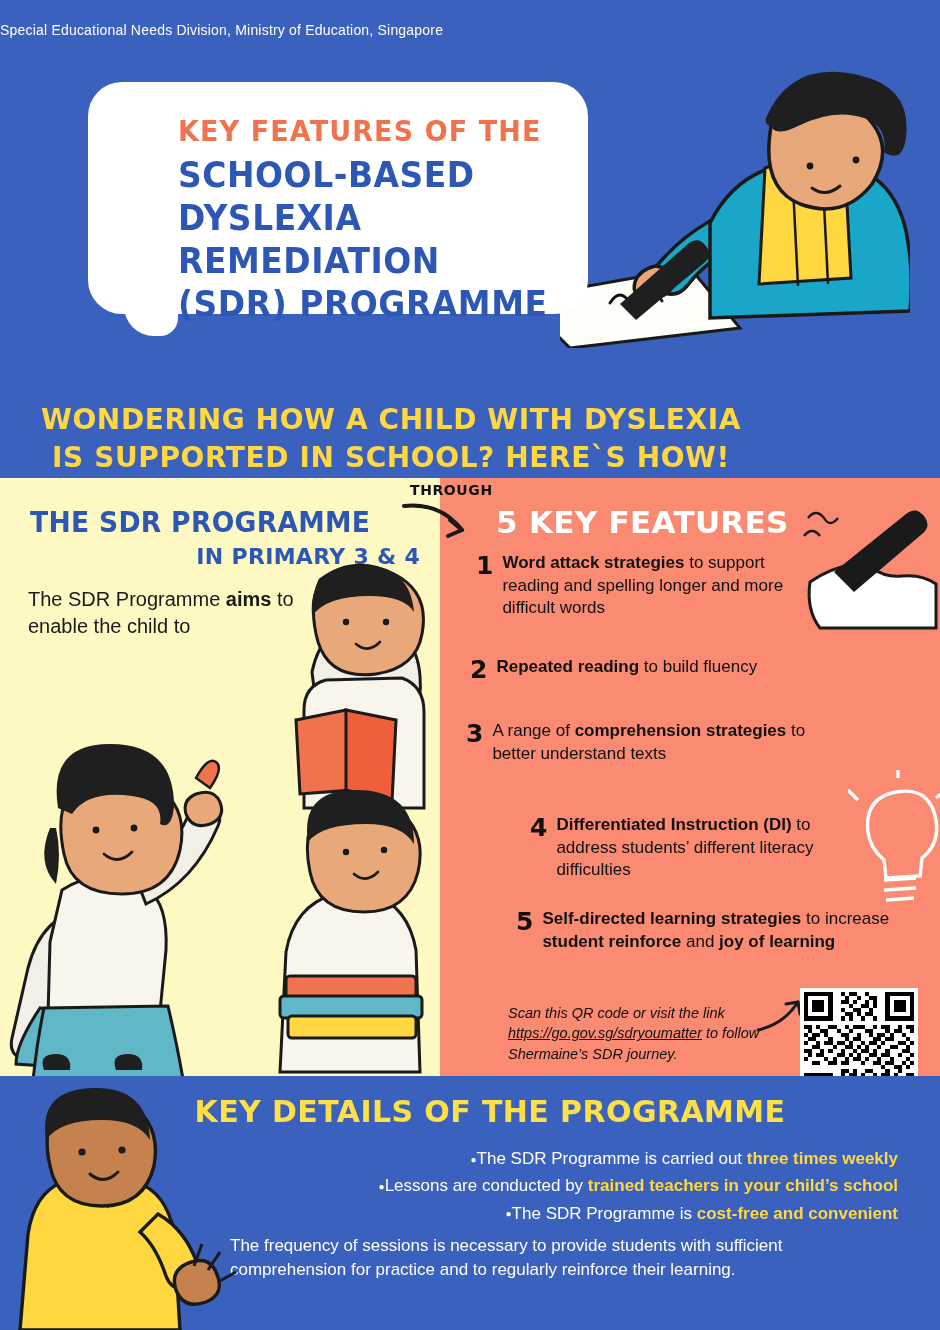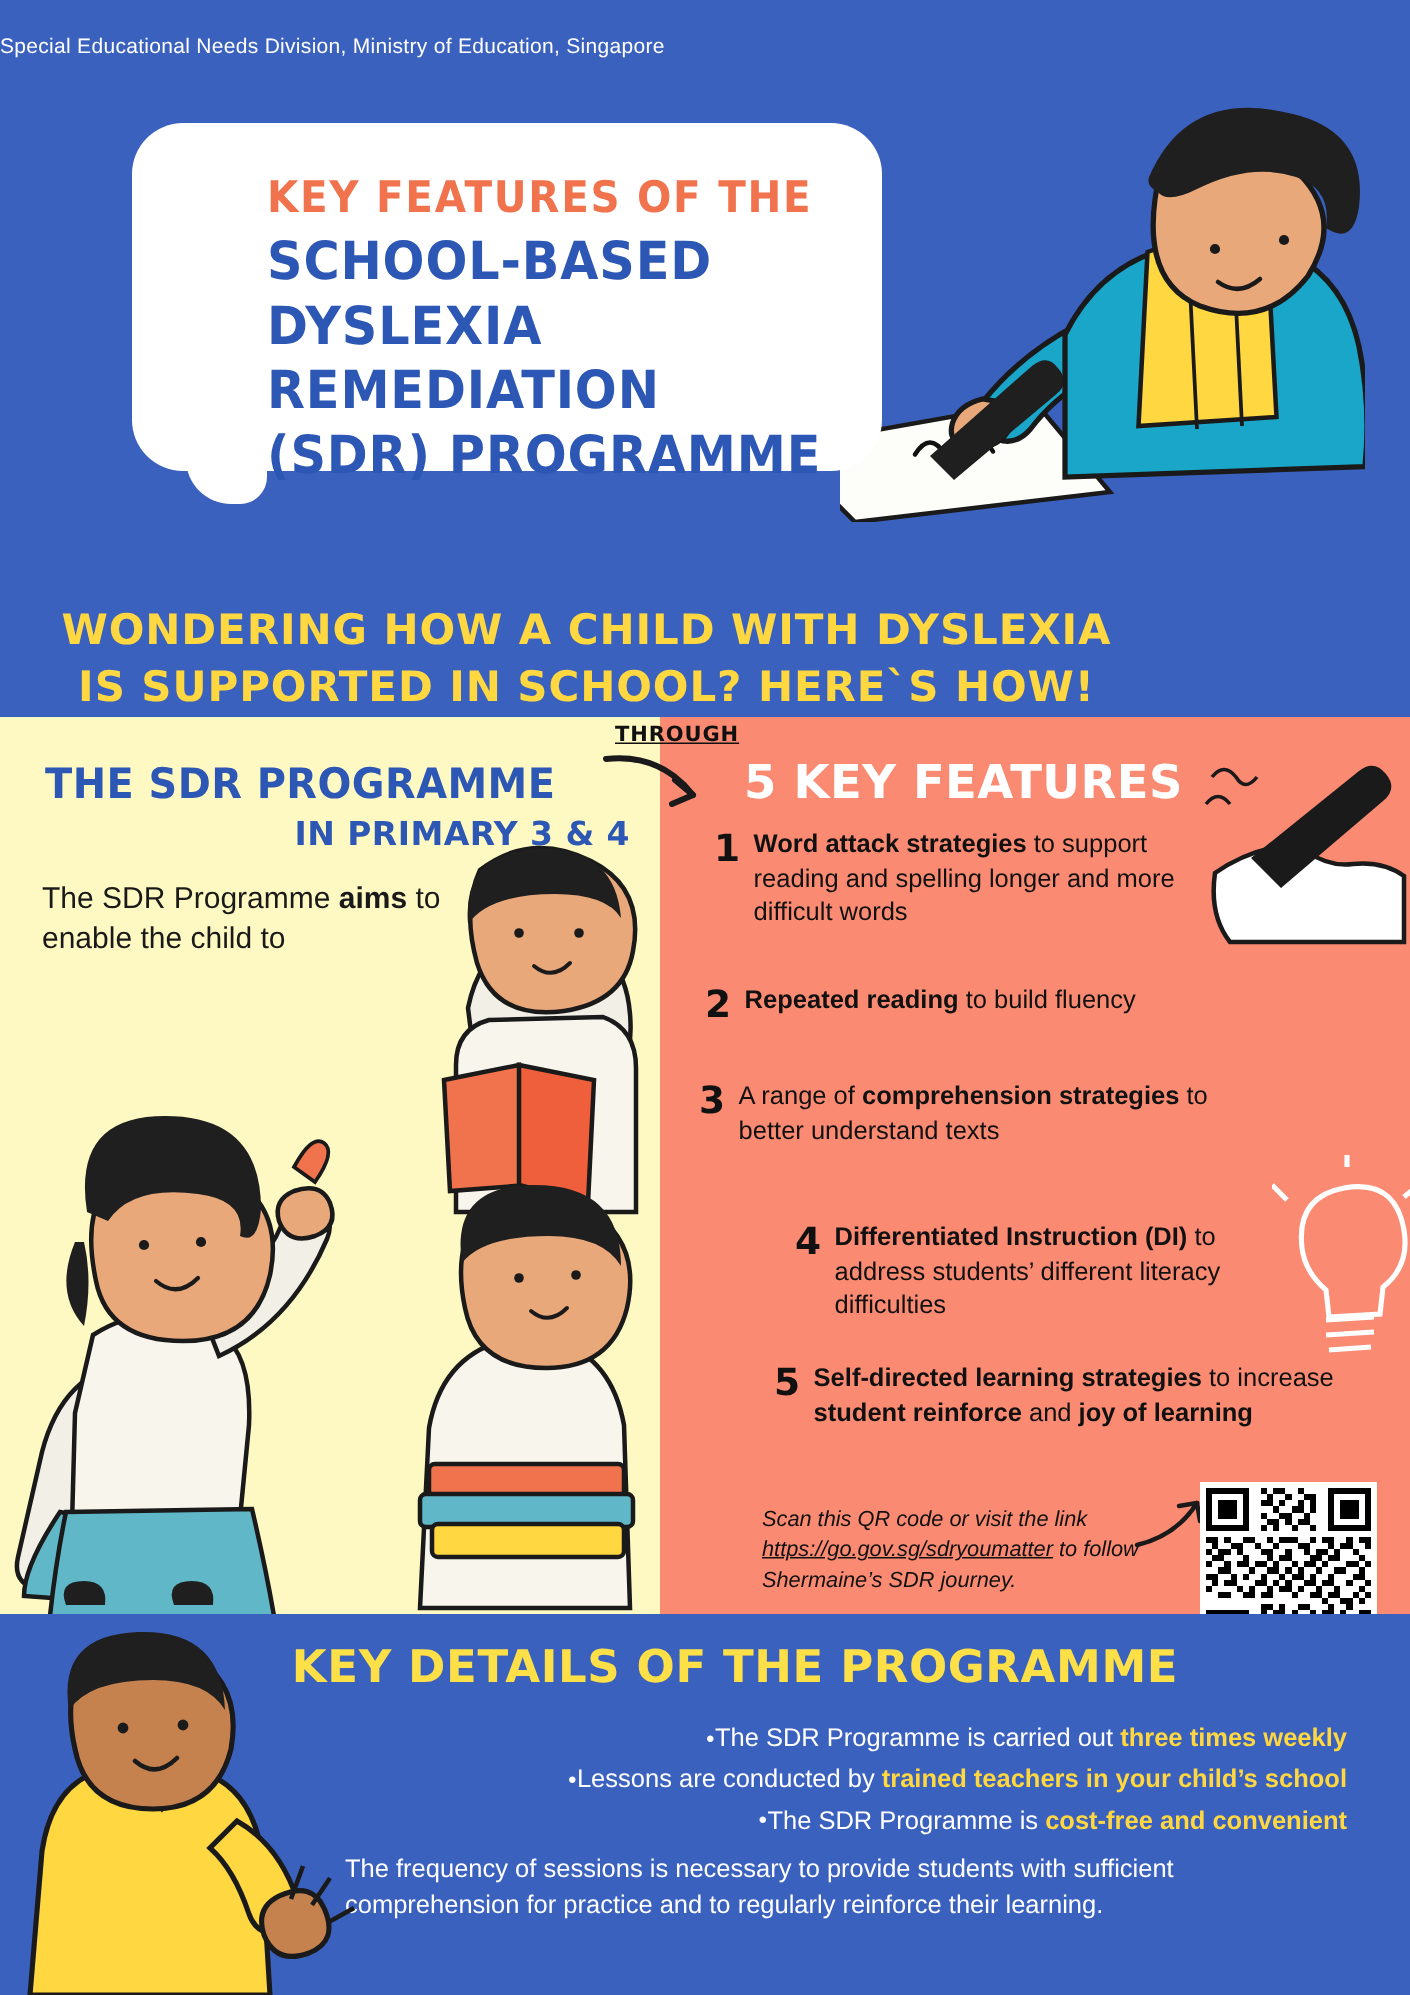--- a/index.html
+++ b/index.html
@@ -88,7 +88,7 @@
   .through-label {
     position: absolute; left: 410px; top: 482px;
     color: #111; font-size: 14px; font-weight: 800; letter-spacing: .6px;
-    font-family: "DejaVu Sans", sans-serif; z-index: 6; text-decoration: underline;
+    font-family: "DejaVu Sans", sans-serif; z-index: 6;
   }
   .through-arrow { position: absolute; left: 398px; top: 500px; z-index: 6; }
 

